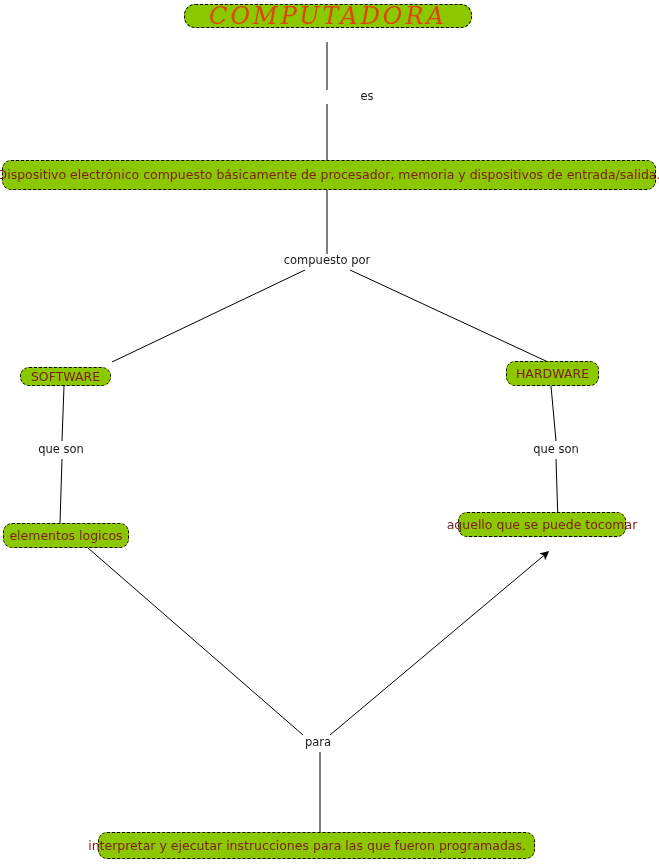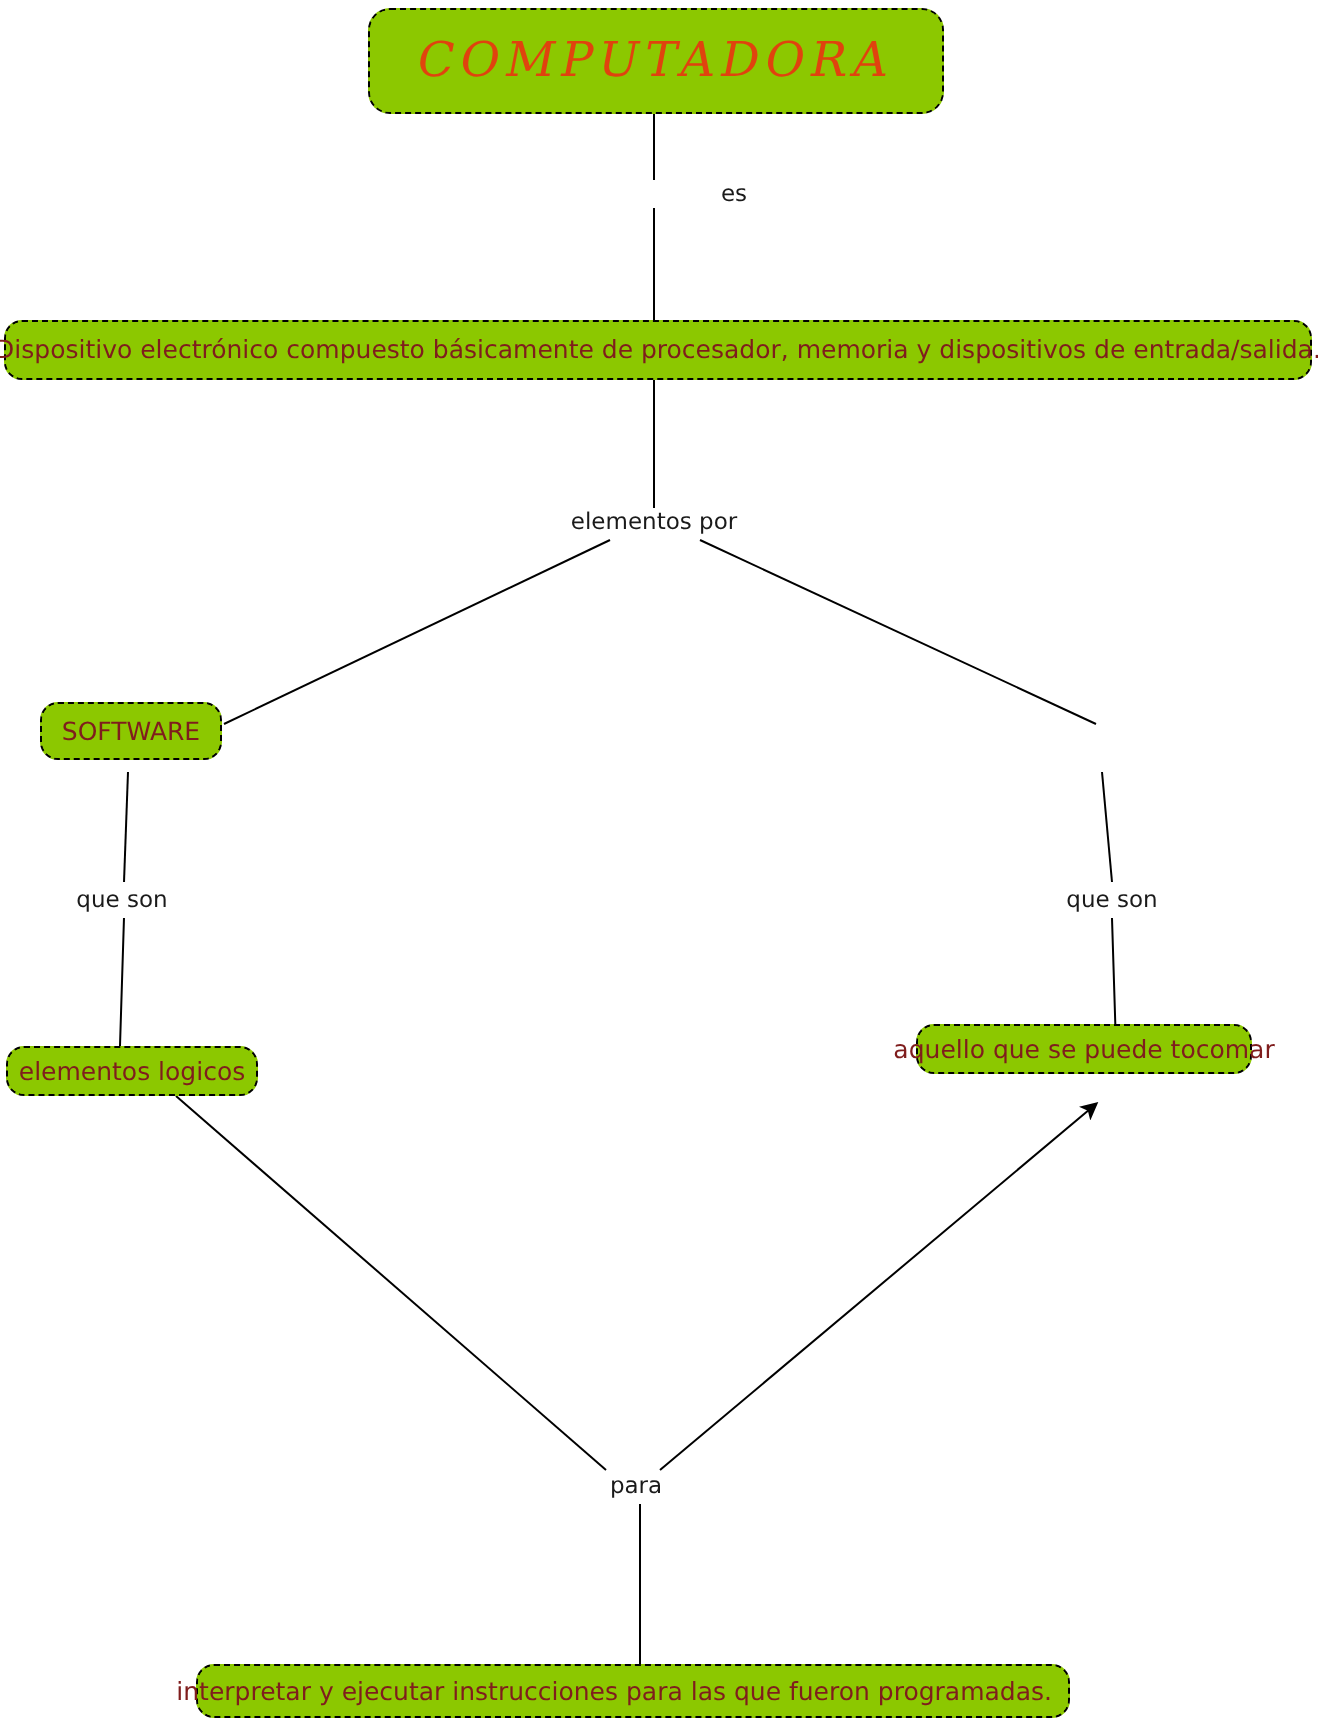--- a/index.html
+++ b/index.html
@@ -106,7 +106,7 @@
     <line x1="320" y1="752" x2="320" y2="832" stroke="#000000" stroke-width="1"></line>
   </svg>
 
-  <div class="node node-title" style="left:184px; top:4px; width:288px; height:53px;">
+  <div class="node node-title" style="left:184px; top:4px; width:288px; height:24px;">
     <span>COMPUTADORA</span>
   </div>
 

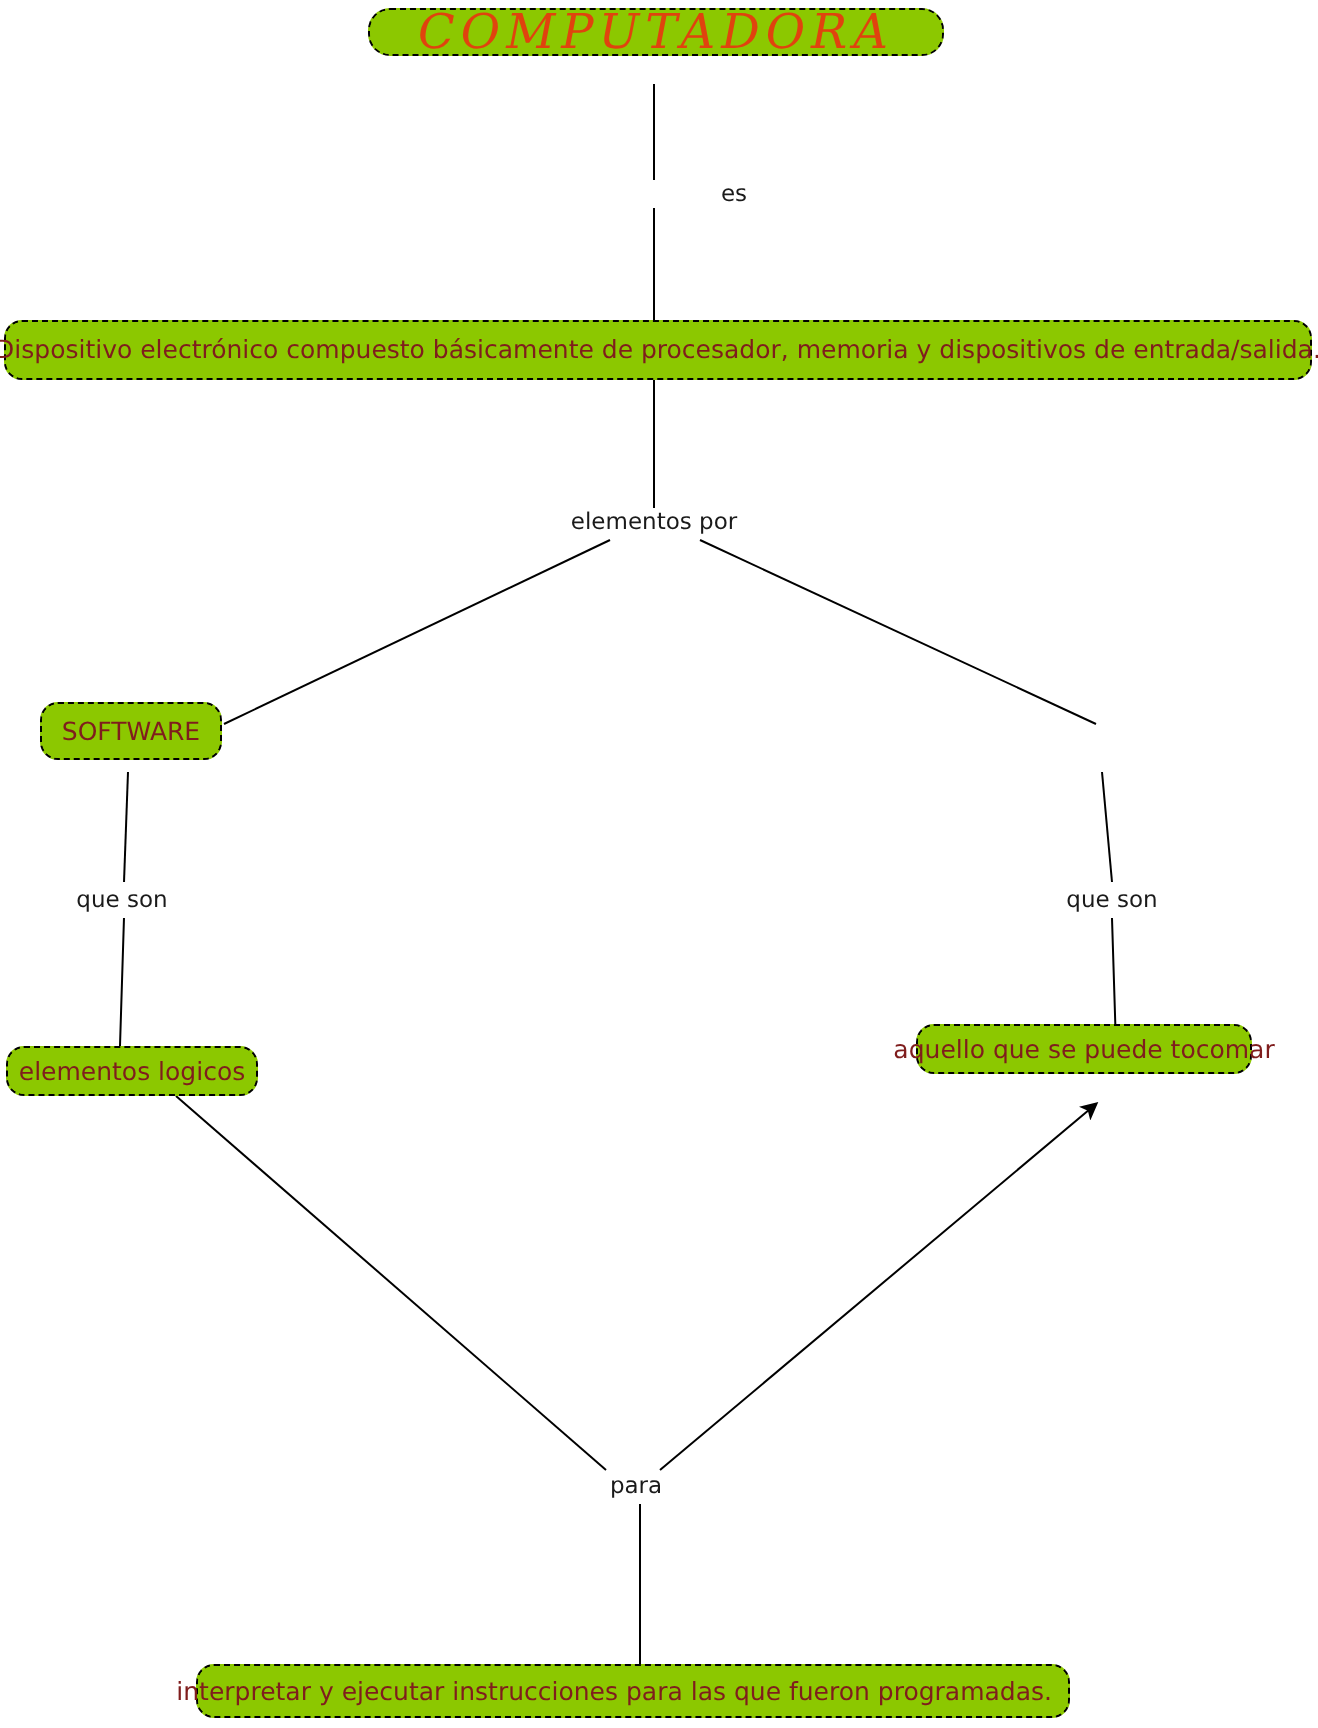--- a/index.html
+++ b/index.html
@@ -133,7 +133,7 @@
 
   <div class="link-label" style="left:327px; top:97px;margin-left:40px;">es</div>
 
-  <div class="link-label" style="left:327px; top:261px;">elementos por</div>
+  <div class="link-label" style="left:327px; top:261px;">compuesto por</div>
 
   <div class="link-label" style="left:61px; top:450px;">que son</div>
 

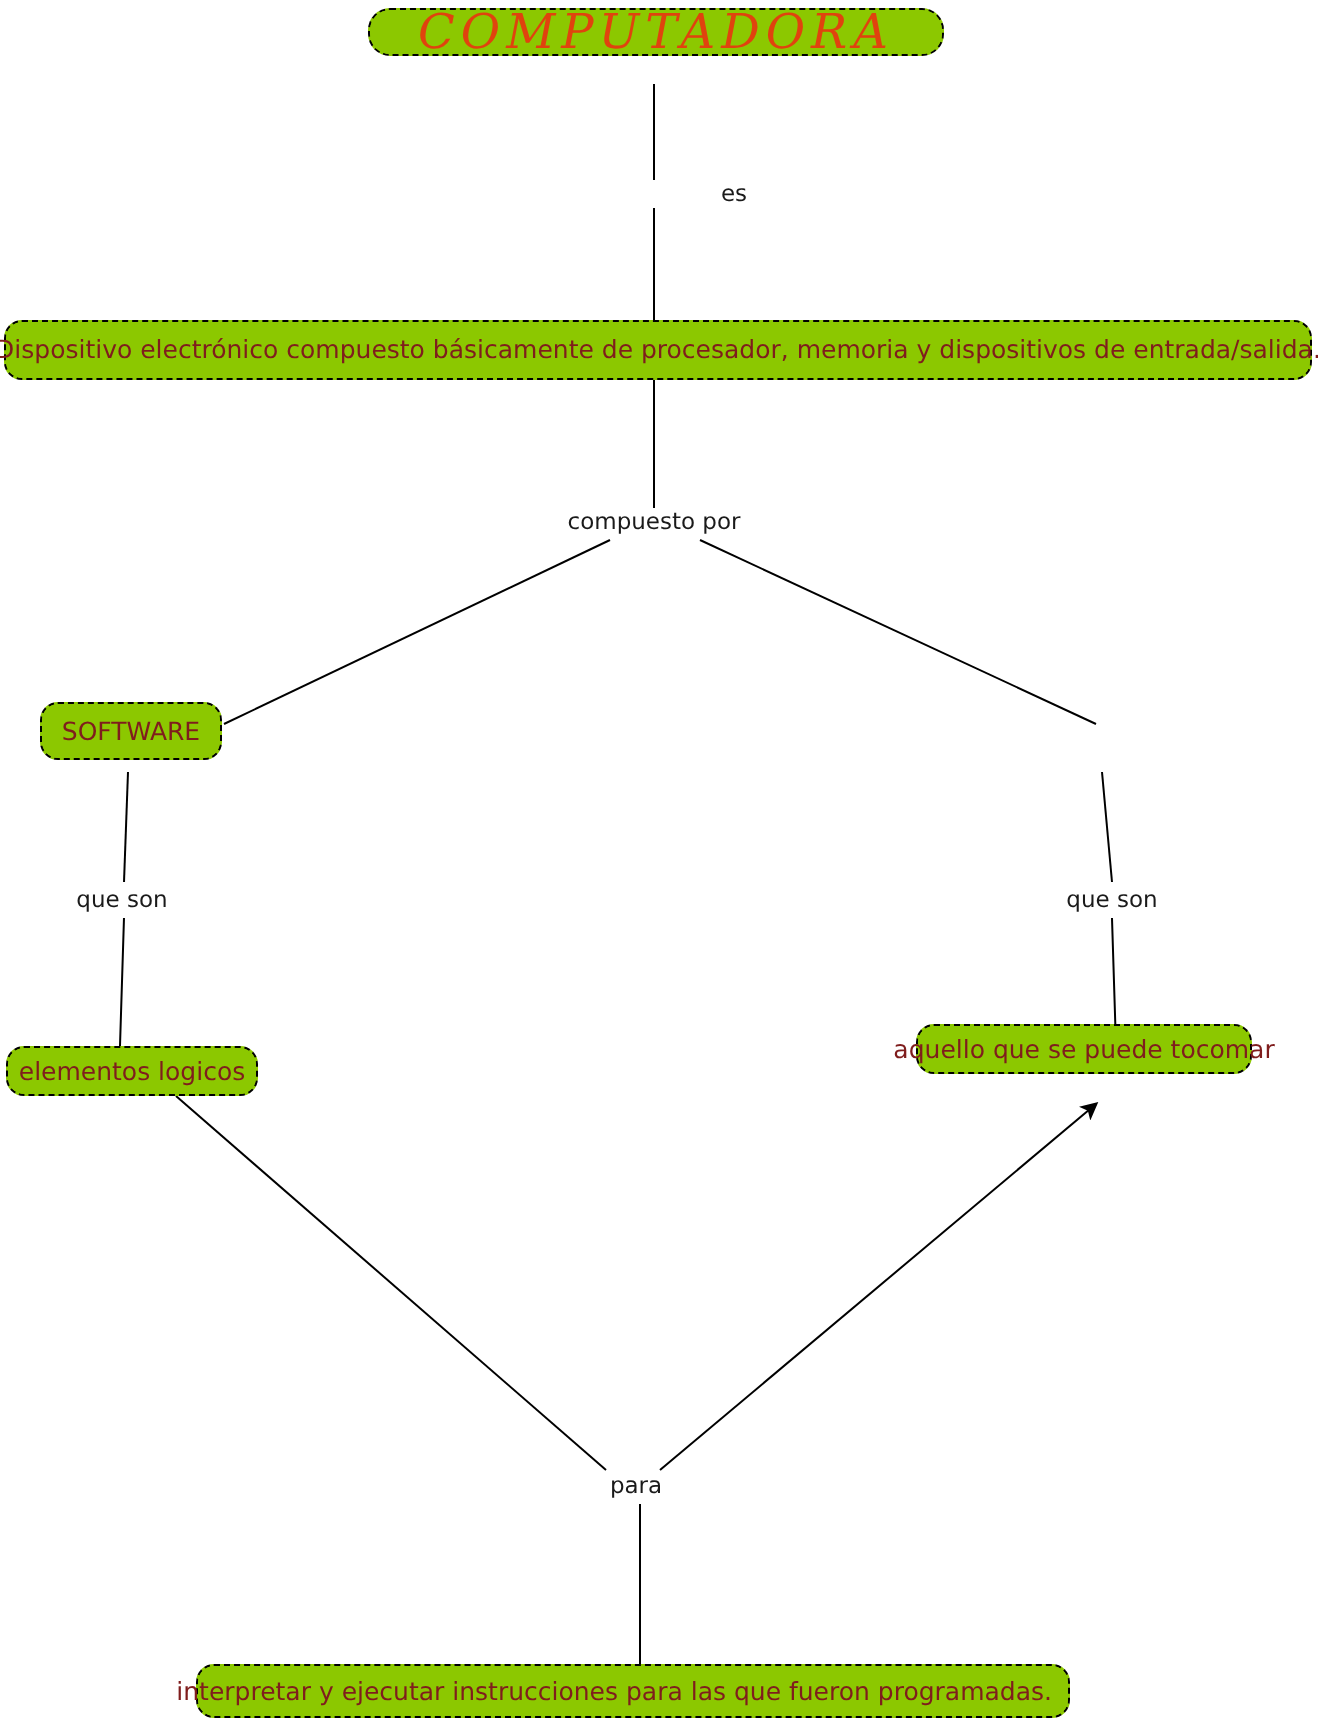--- a/index.html
+++ b/index.html
@@ -114,7 +114,7 @@
     <span>Dispositivo electrónico compuesto básicamente de procesador, memoria y dispositivos de entrada/salida.</span>
   </div>
 
-  <div class="node node-label-box" style="left:20px; top:351px; width:91px; height:29px;">
+  <div class="node node-label-box" style="left:20px; top:367px; width:91px; height:19px;">
     <span>SOFTWARE</span>
   </div>
 

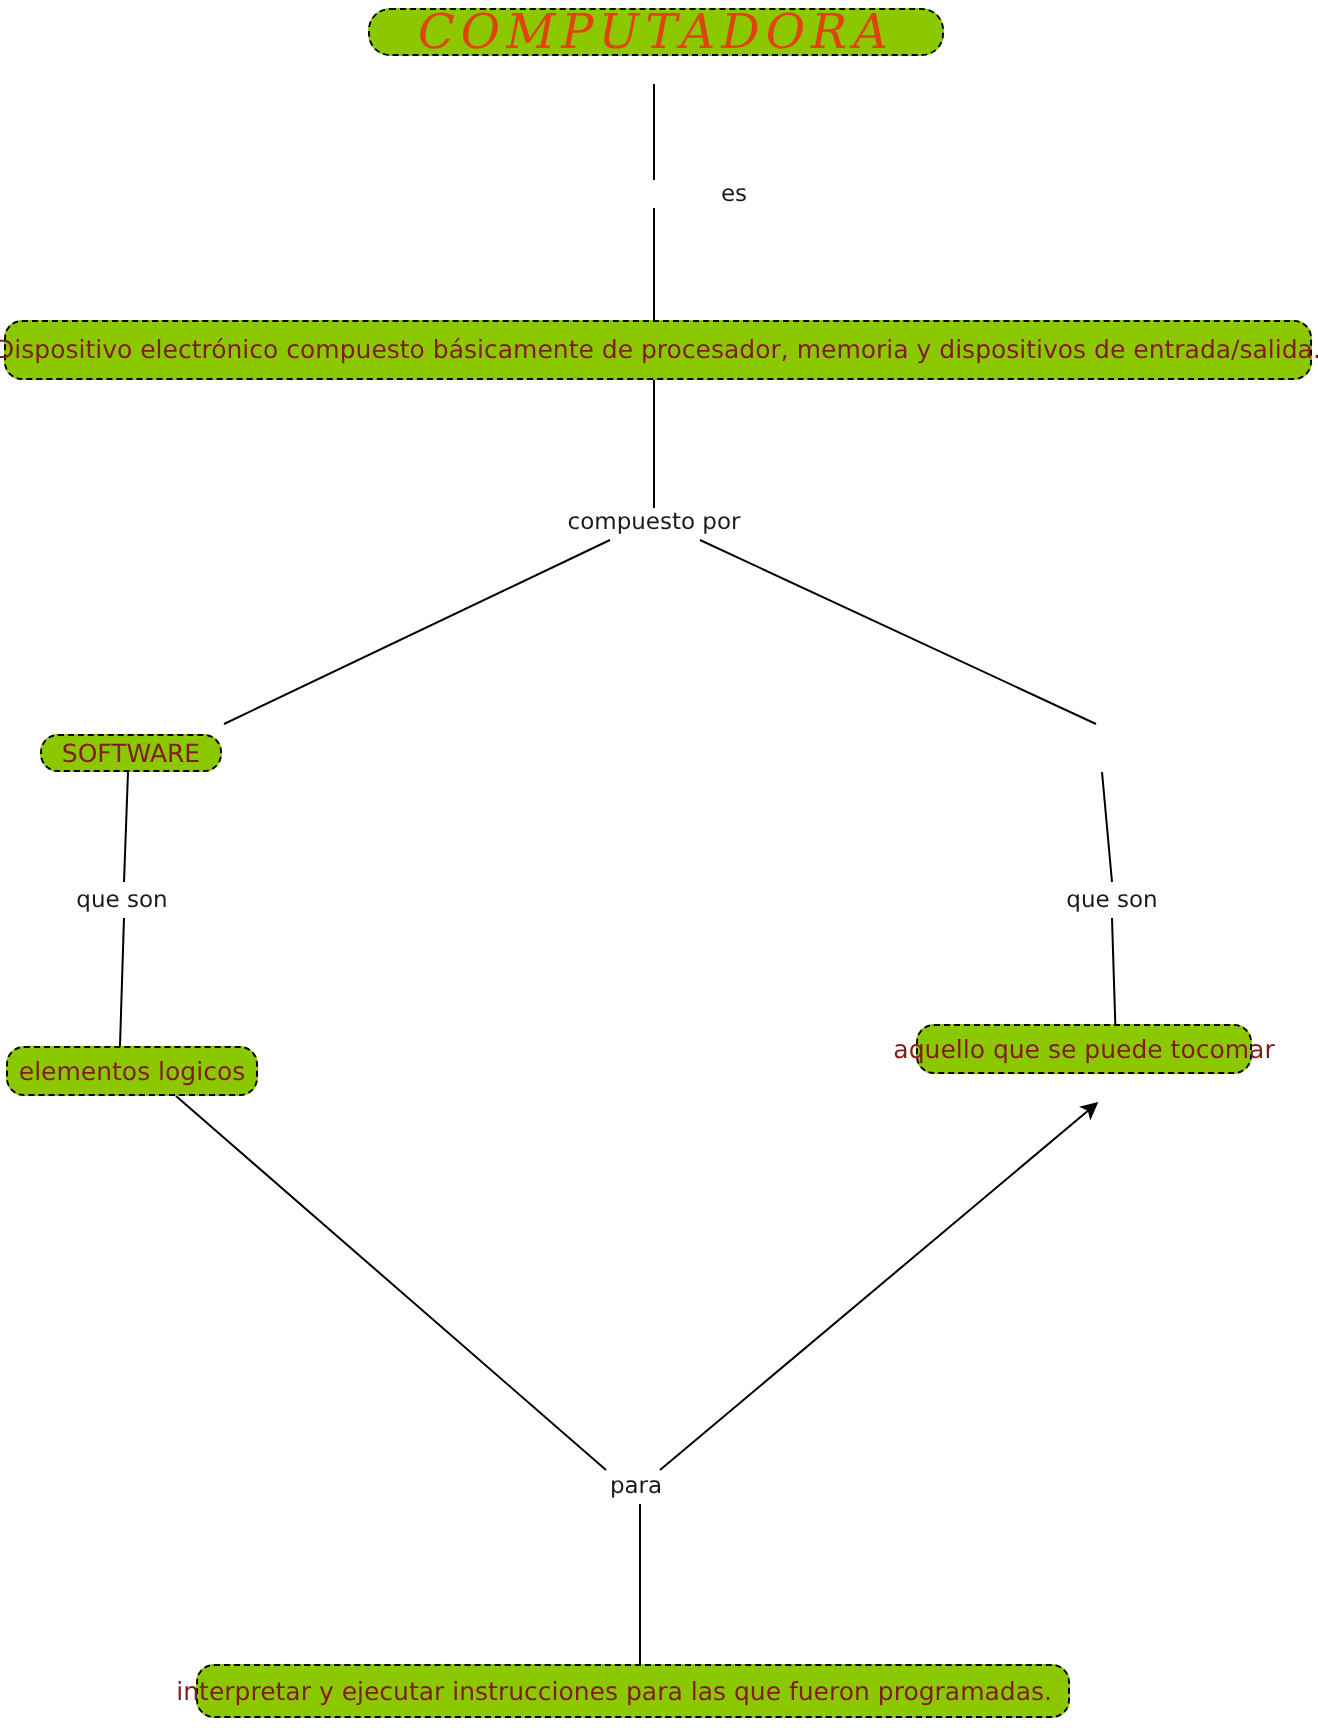--- a/index.html
+++ b/index.html
@@ -118,6 +118,9 @@
     <span>SOFTWARE</span>
   </div>
 
+  <div class="node node-label-box" style="left:506px; top:361px; width:93px; height:25px;">
+    <span>HARDWARE</span>
+  </div>
 
   <div class="node node-label-box" style="left:3px; top:523px; width:126px; height:25px;">
     <span>elementos logicos</span>

